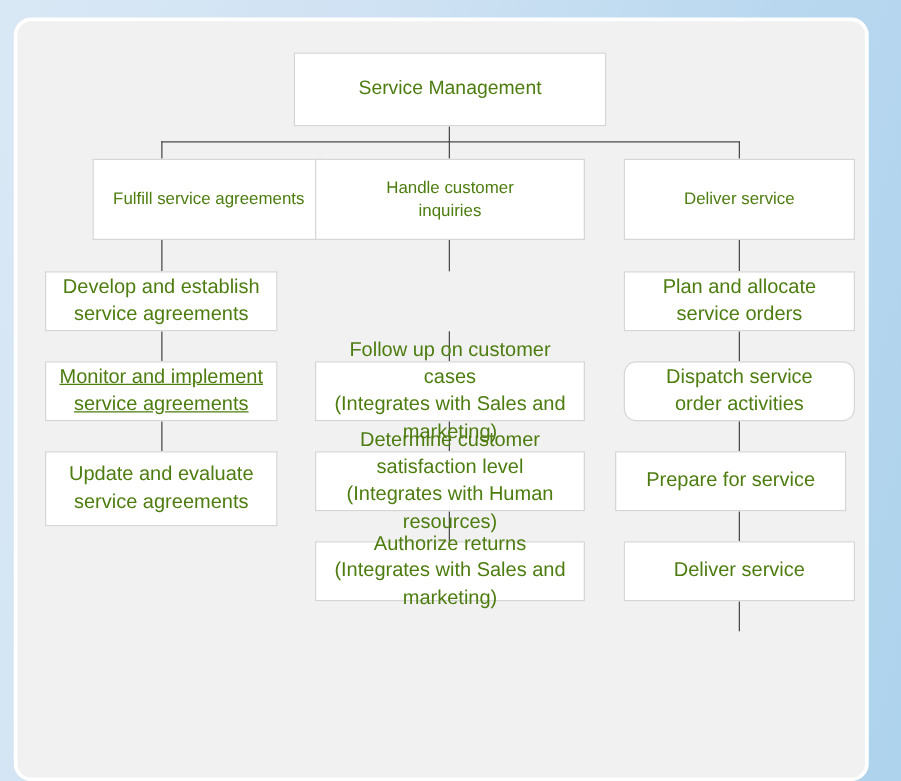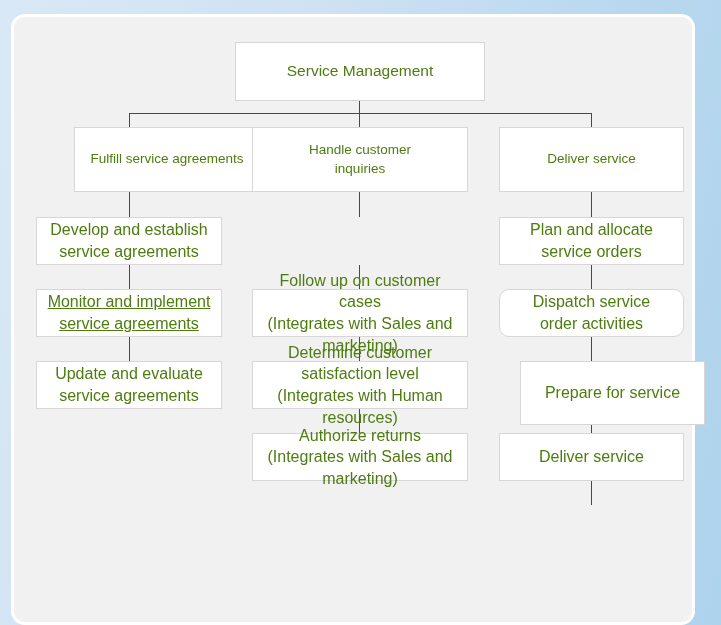--- a/index.html
+++ b/index.html
@@ -123,7 +123,7 @@
       <span class="label">Monitor and implement
 service agreements</span>
     </div>
-    <div class="node level-3" style="left:36px; top:361px; width:186px; height:48px;">
+    <div class="node level-3" style="left:36px; top:361px; width:186px; height:60px;">
       <span class="label">Update and evaluate
 service agreements</span>
     </div>

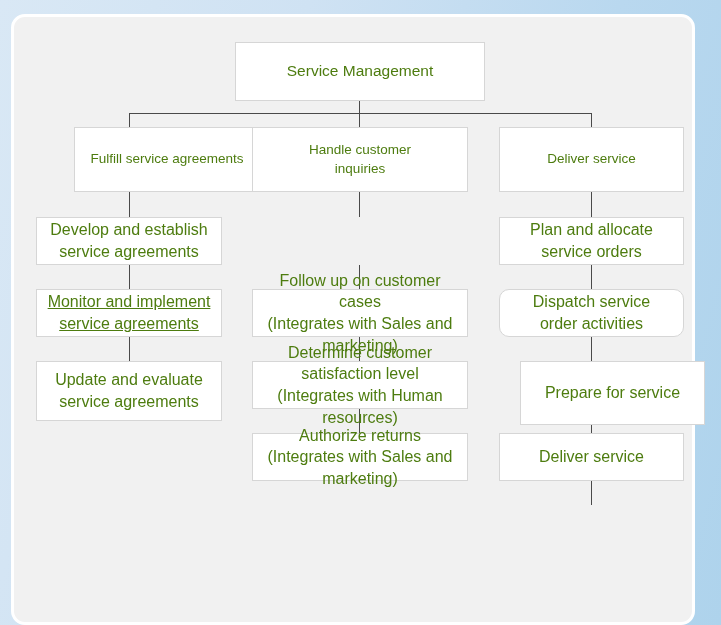--- a/index.html
+++ b/index.html
@@ -149,7 +149,7 @@
       <span class="label">Dispatch service
 order activities</span>
     </div>
-    <div class="node level-3" style="left:520px; top:361px; width:185px; height:64px;text-align:center;">
+    <div class="node level-3" style="left:492px; top:361px; width:185px; height:48px;text-align:center;">
       <span class="label">Prepare for service</span>
     </div>
     <div class="node level-3" style="left:499px; top:433px; width:185px; height:48px;">

